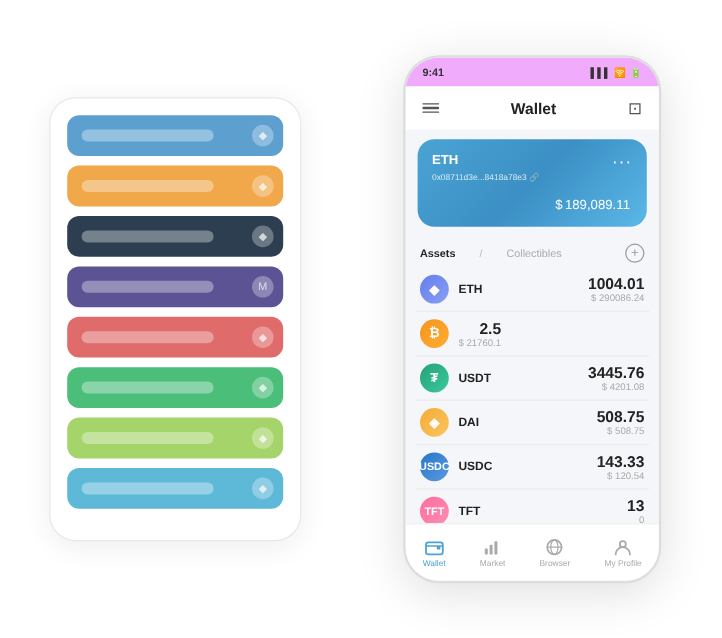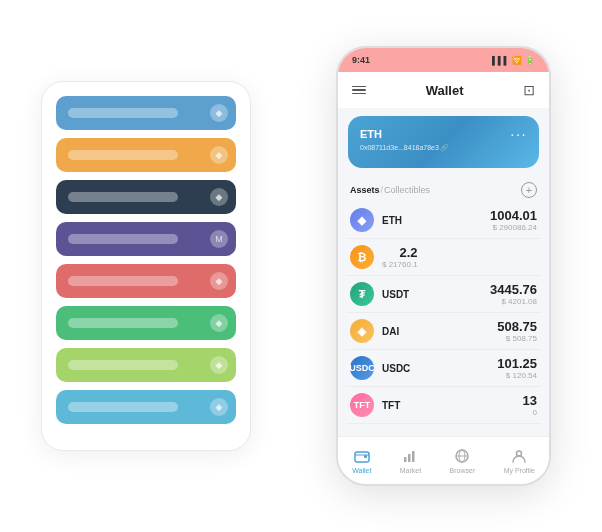--- a/index.html
+++ b/index.html
@@ -103,7 +103,7 @@
 
     .phone-status-bar {
       height: 24px;
-      background: #fca5a5;
+      background: #f0abfc;
       display: flex;
       align-items: center;
       justify-content: space-between;

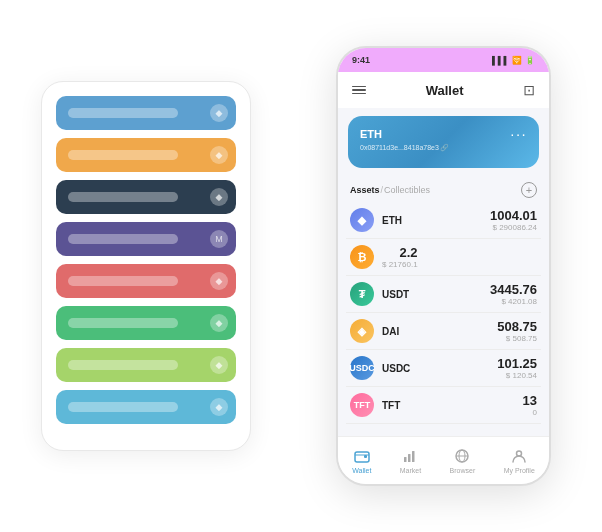--- a/index.html
+++ b/index.html
@@ -414,6 +414,9 @@
           <span class="wallet-dots">···</span>
         </div>
         <div class="wallet-address">0x08711d3e...8418a78e3 🔗</div>
+        <div class="wallet-balance">
+          <span>$</span><span>189,089.11</span>
+        </div>
       </div>
 
       <div class="assets-header">

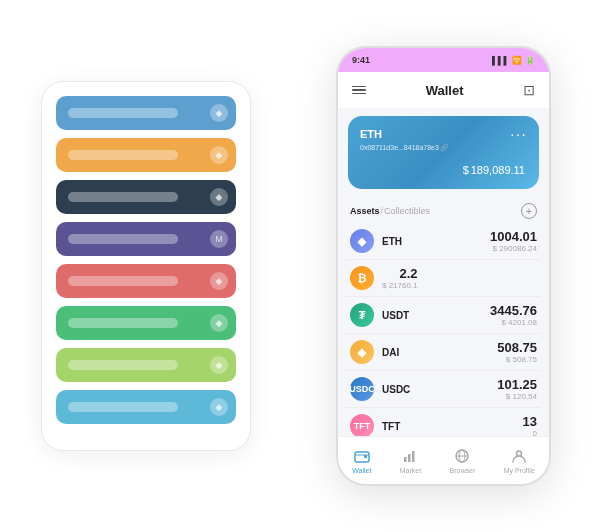--- a/index.html
+++ b/index.html
@@ -200,7 +200,7 @@
     .assets-tabs {
       display: flex;
       align-items: center;
-      gap: 1px;
+      gap: 20px;
     }
 
     .assets-tab {

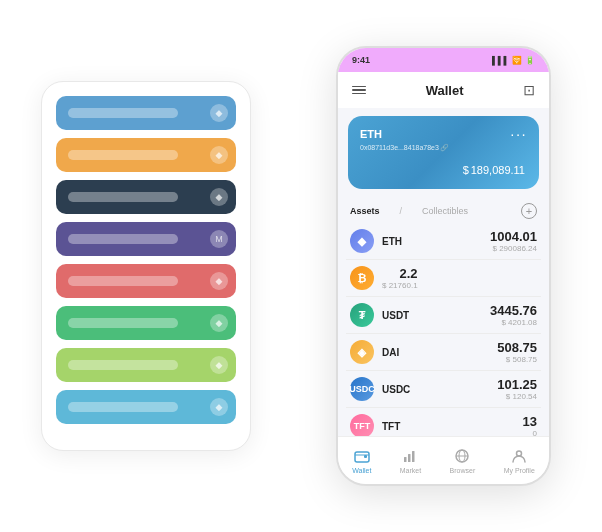--- a/index.html
+++ b/index.html
@@ -442,7 +442,7 @@
         <div class="asset-item">
           <div class="asset-icon icon-imbtc">₿</div>
           <div class="asset-amounts">
-            <div class="asset-amount">2.2</div>
+            <div class="asset-amount">2.5</div>
             <div class="asset-usd">$ 21760.1</div>
           </div>
         </div>

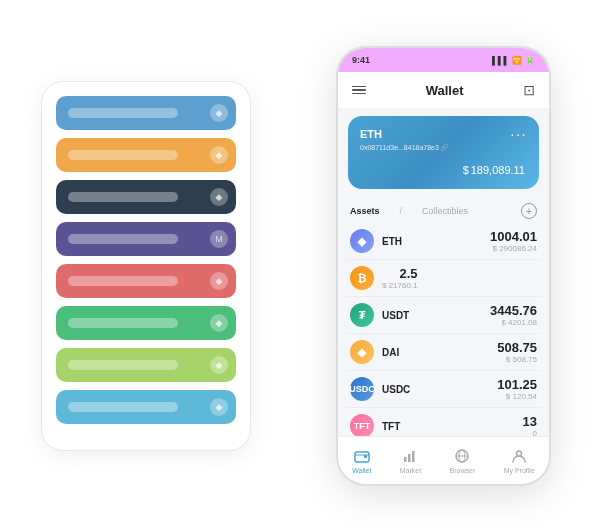--- a/index.html
+++ b/index.html
@@ -469,7 +469,7 @@
           <div class="asset-icon icon-usdc" style="font-size:9px;">USDC</div>
           <span class="asset-name">USDC</span>
           <div class="asset-amounts">
-            <div class="asset-amount">101.25</div>
+            <div class="asset-amount">143.33</div>
             <div class="asset-usd">$ 120.54</div>
           </div>
         </div>

